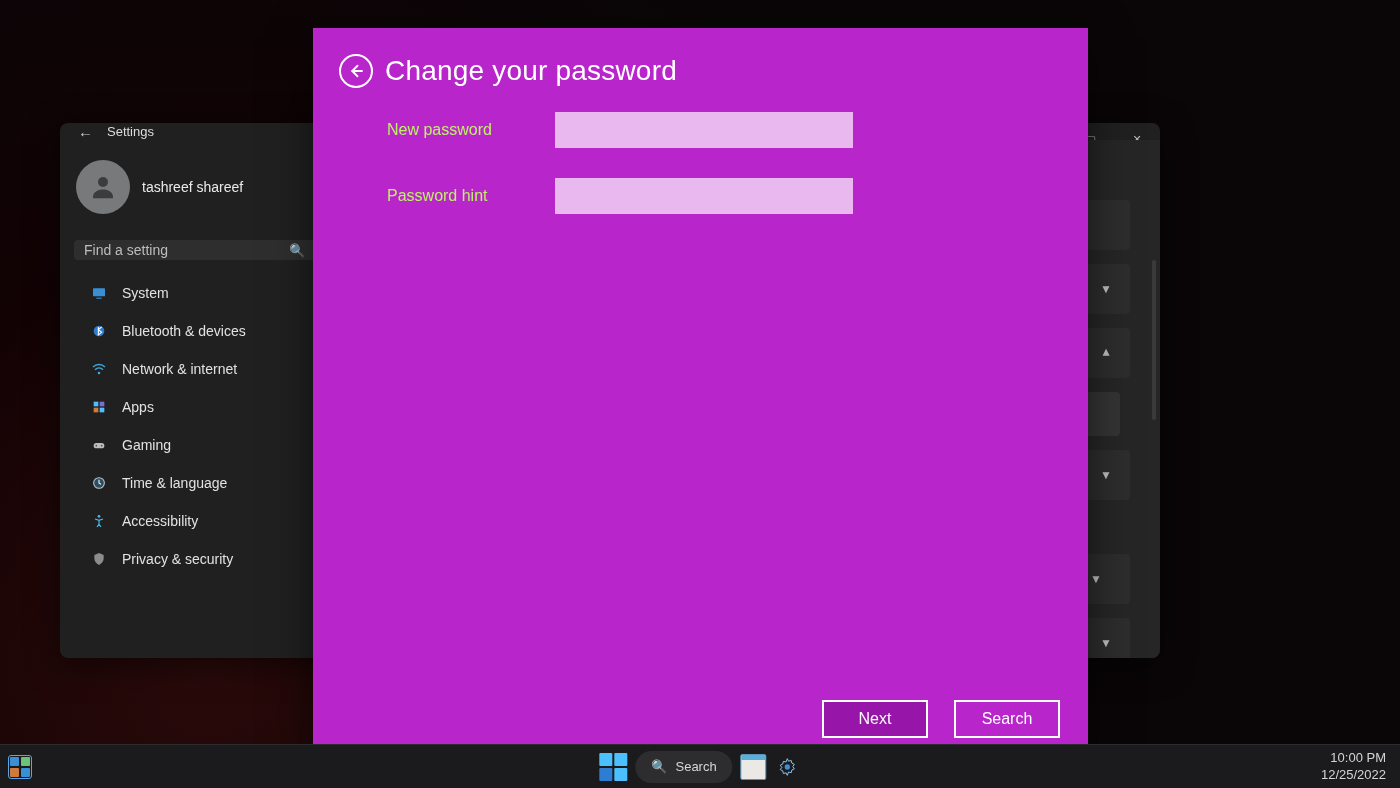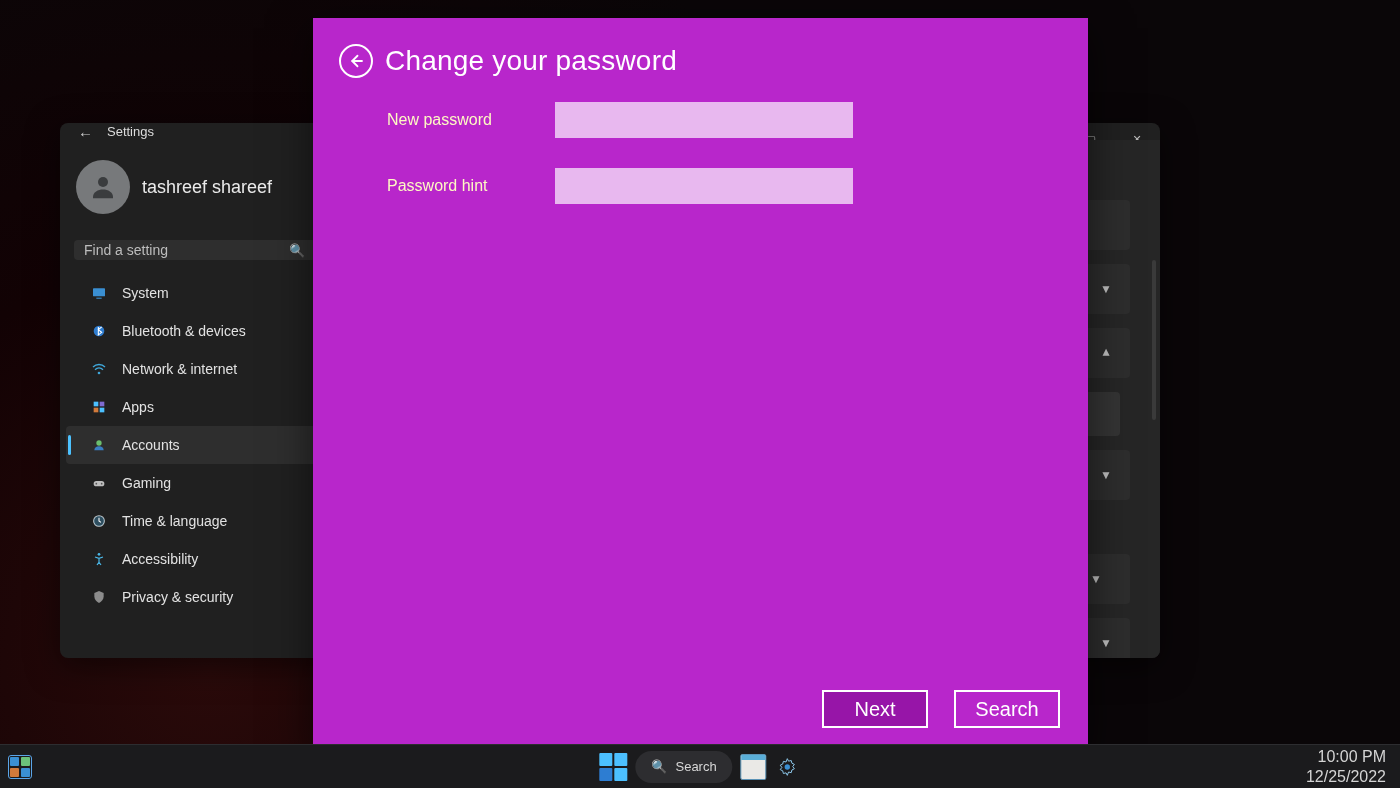--- a/index.html
+++ b/index.html
@@ -107,7 +107,7 @@
   
   .modal{
     position:absolute;
-    left:313px; top:18px;
+    left:313px; top:28px;
     width:775px; height:736px;
     background:#b826cb;
     color:#fff;

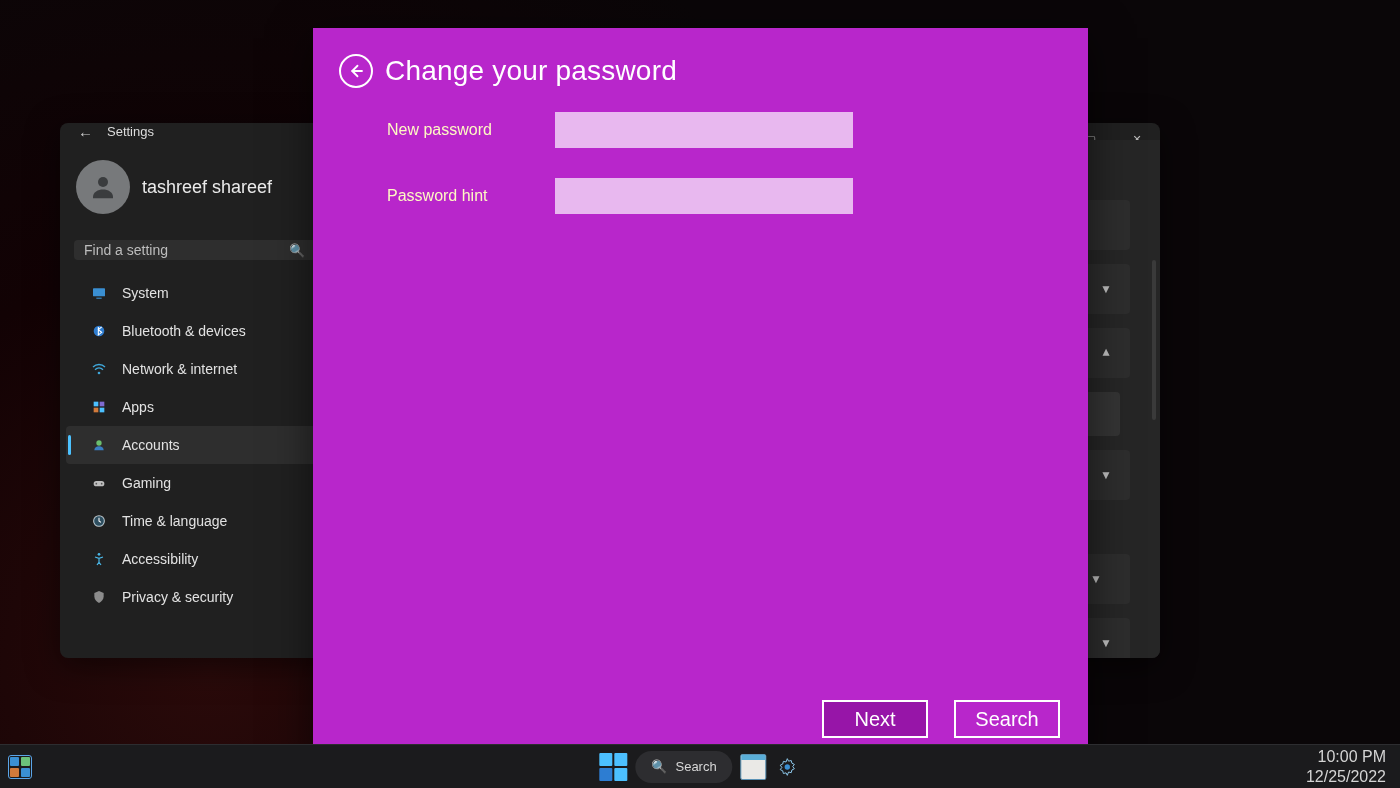--- a/index.html
+++ b/index.html
@@ -126,7 +126,7 @@
   .modal-title{font-size:28px;font-weight:400;letter-spacing:.2px;}
   .form{padding:10px 40px 0 74px;}
   .field{display:flex;align-items:center;margin-bottom:30px;}
-  .field label{width:168px;font-size:16px;color:#fef9c3;}
+  .field label{width:168px;font-size:16px;color:#bef264;}
   .field .input{
     width:298px;height:36px;border:none;background:#e8b8ef;color:#3a003f;font-size:15px;padding:0 8px;
   }

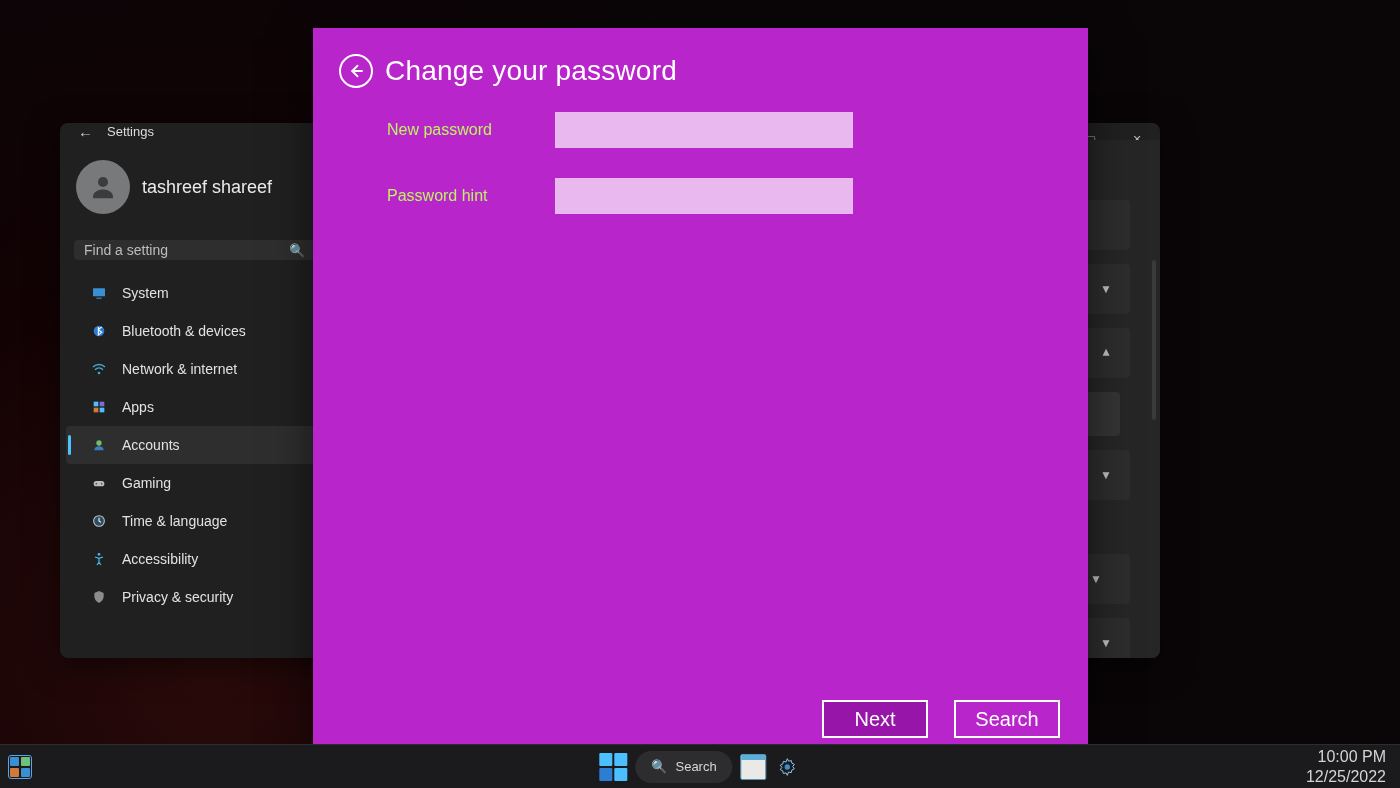--- a/index.html
+++ b/index.html
@@ -62,7 +62,7 @@
     display:flex;align-items:center;justify-content:center;
   }
   .avatar svg{width:30px;height:30px;fill:#3a3c3e;}
-  .profile-name{font-size:18px;color:#eaeaea;}
+  .profile-name{font-size:14px;color:#eaeaea;}
   .search-box{
     margin:6px 14px 14px 14px;
     height:20px;

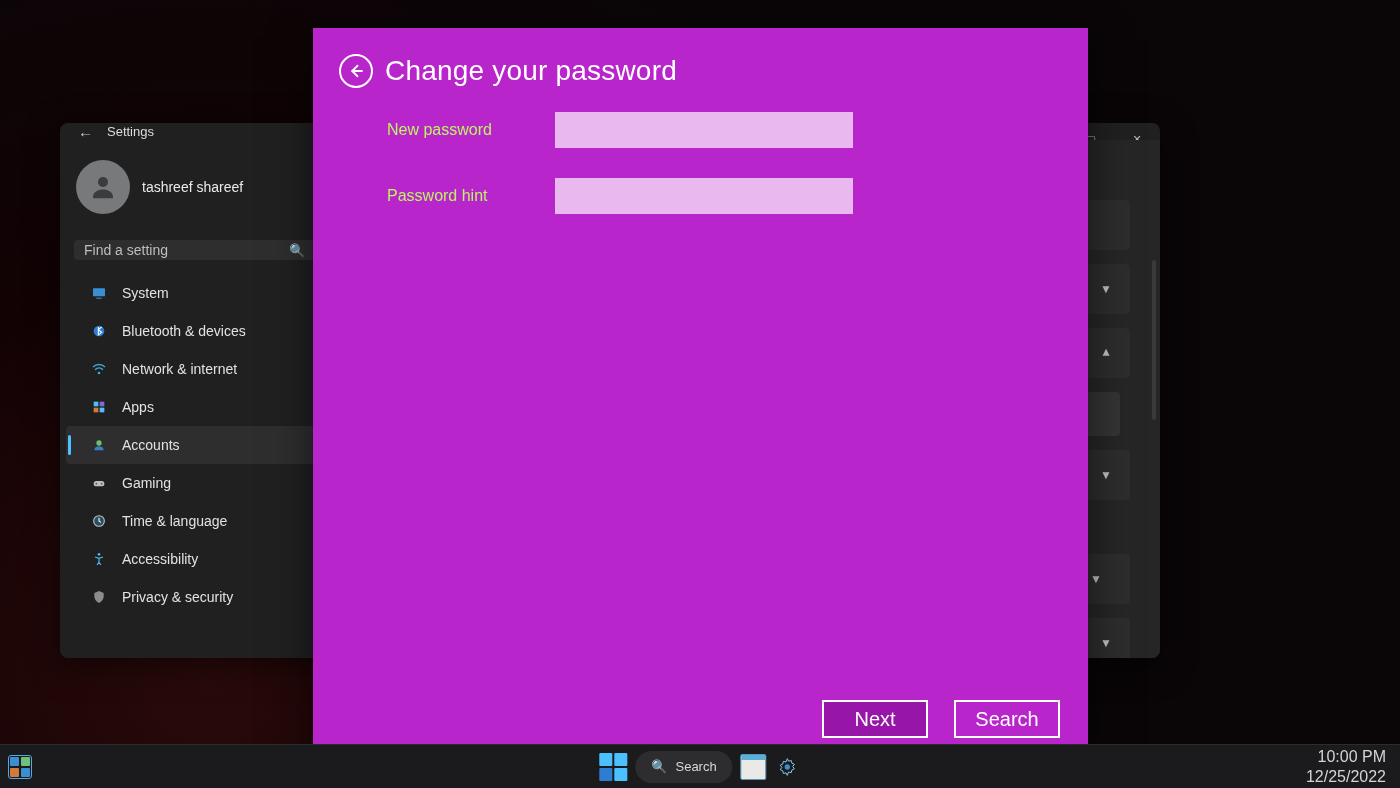--- a/index.html
+++ b/index.html
@@ -237,15 +237,6 @@
             </span>
           <span>Apps</span>
         </li>
-        <li class="active">
-          <span class="ic">
-              <svg viewBox="0 0 24 24">
-                <circle cx="12" cy="9" r="4" fill="#6bbf6e"></circle>
-                <path d="M5 20c0-4 3-6 7-6s7 2 7 6" fill="#3b7ec2"></path>
-              </svg>
-            </span>
-          <span>Accounts</span>
-        </li>
         <li>
           <span class="ic">
               <svg viewBox="0 0 24 24">

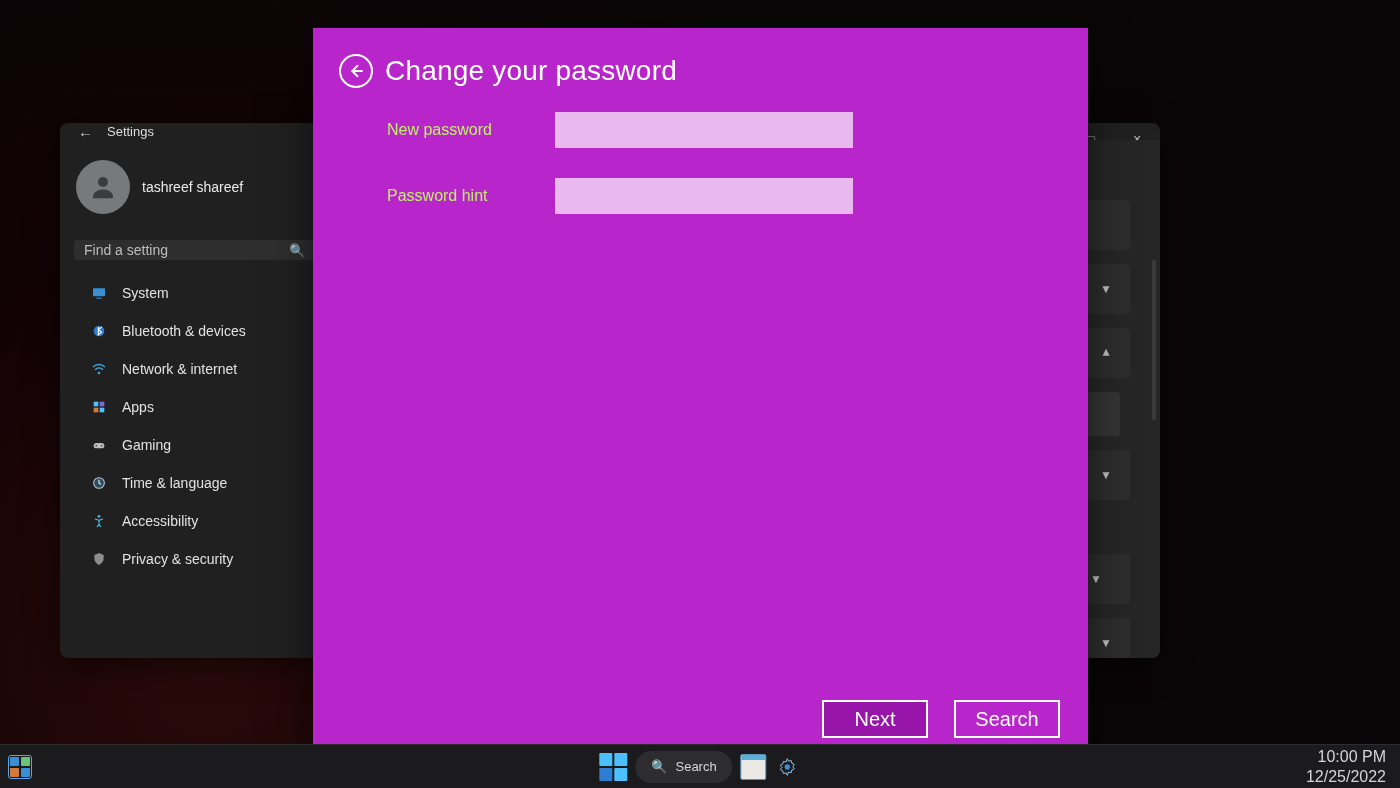--- a/index.html
+++ b/index.html
@@ -138,7 +138,7 @@
   .btn{
     width:106px;height:38px;
     border:2px solid #fff;background:transparent;color:#fff;
-    font-size:20px;display:flex;align-items:center;justify-content:center;
+    font-size:16px;display:flex;align-items:center;justify-content:center;
   }
   .btn.primary{background:#9715a8;}
   

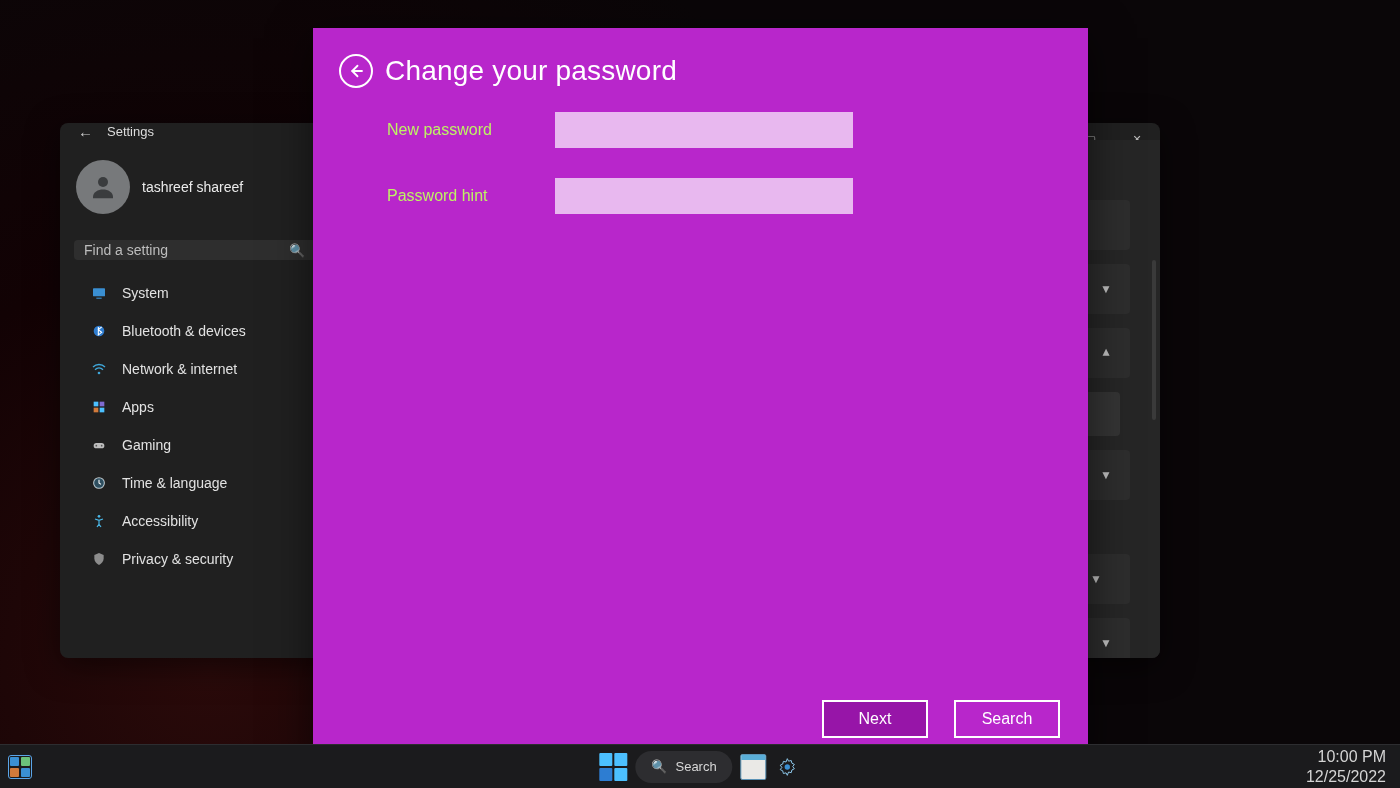--- a/index.html
+++ b/index.html
@@ -167,7 +167,7 @@
   .task-icon.explorer{border:1px solid #5b93b6;border-radius:2px;background:#eae9e6;position:relative;}
   .task-icon.explorer::before{content:"";position:absolute;left:0;right:0;top:0;height:5px;background:#5aaed8;}
   .task-icon.settings svg{width:20px;height:20px;}
-  .taskbar-right{margin-left:auto;display:flex;align-items:center;padding-right:14px;color:#d4d4d4;font-size:16px;line-height:1.25;text-align:right;}
+  .taskbar-right{margin-left:auto;display:flex;align-items:center;padding-right:14px;color:#d4d4d4;font-size:13px;line-height:1.25;text-align:right;}
 </style>
 </head>
 <body>

